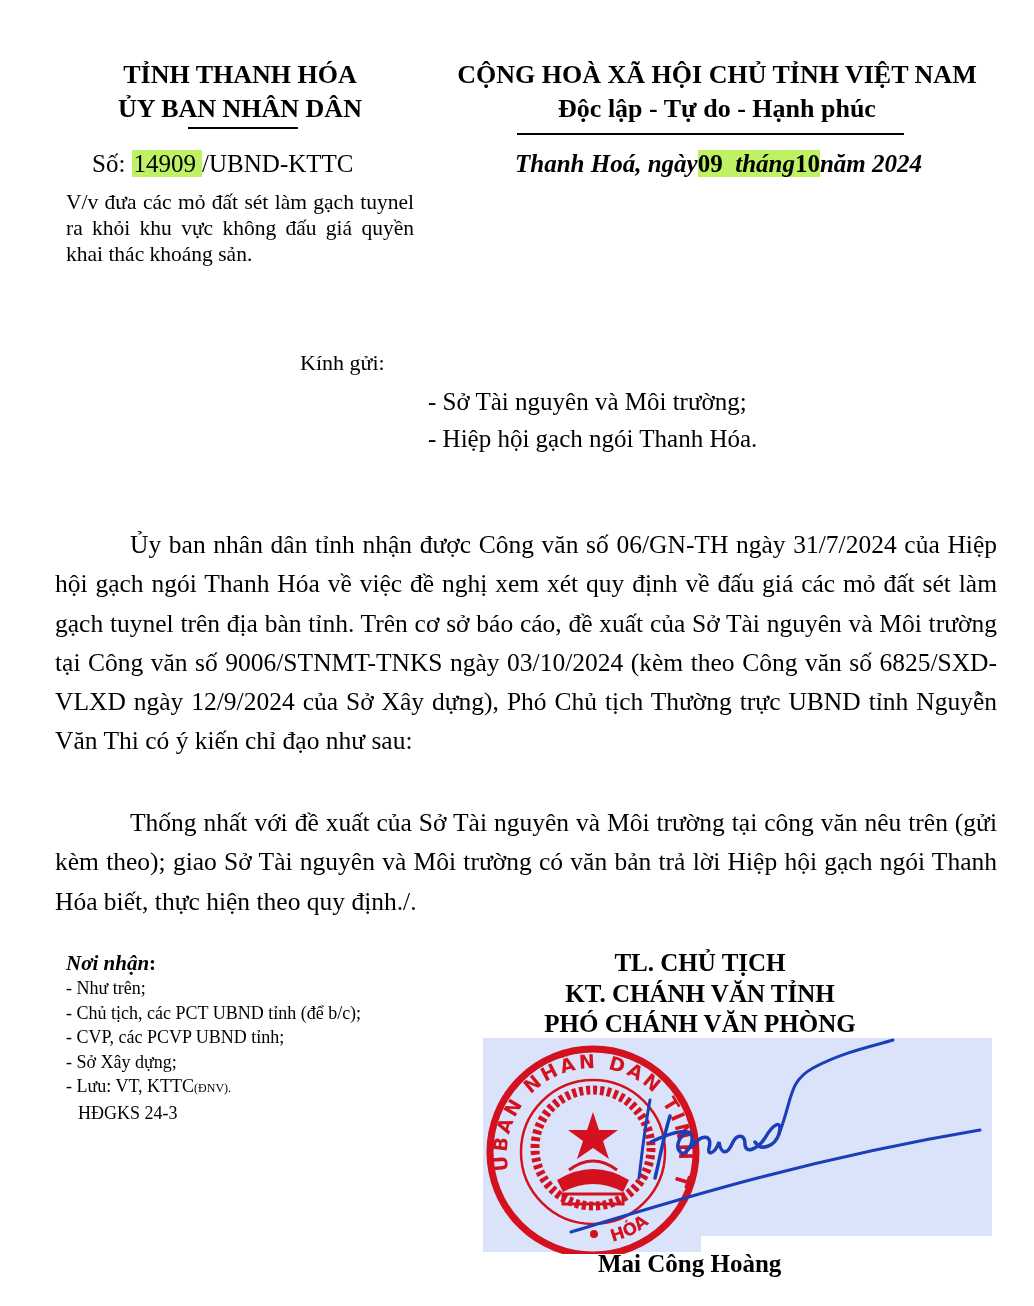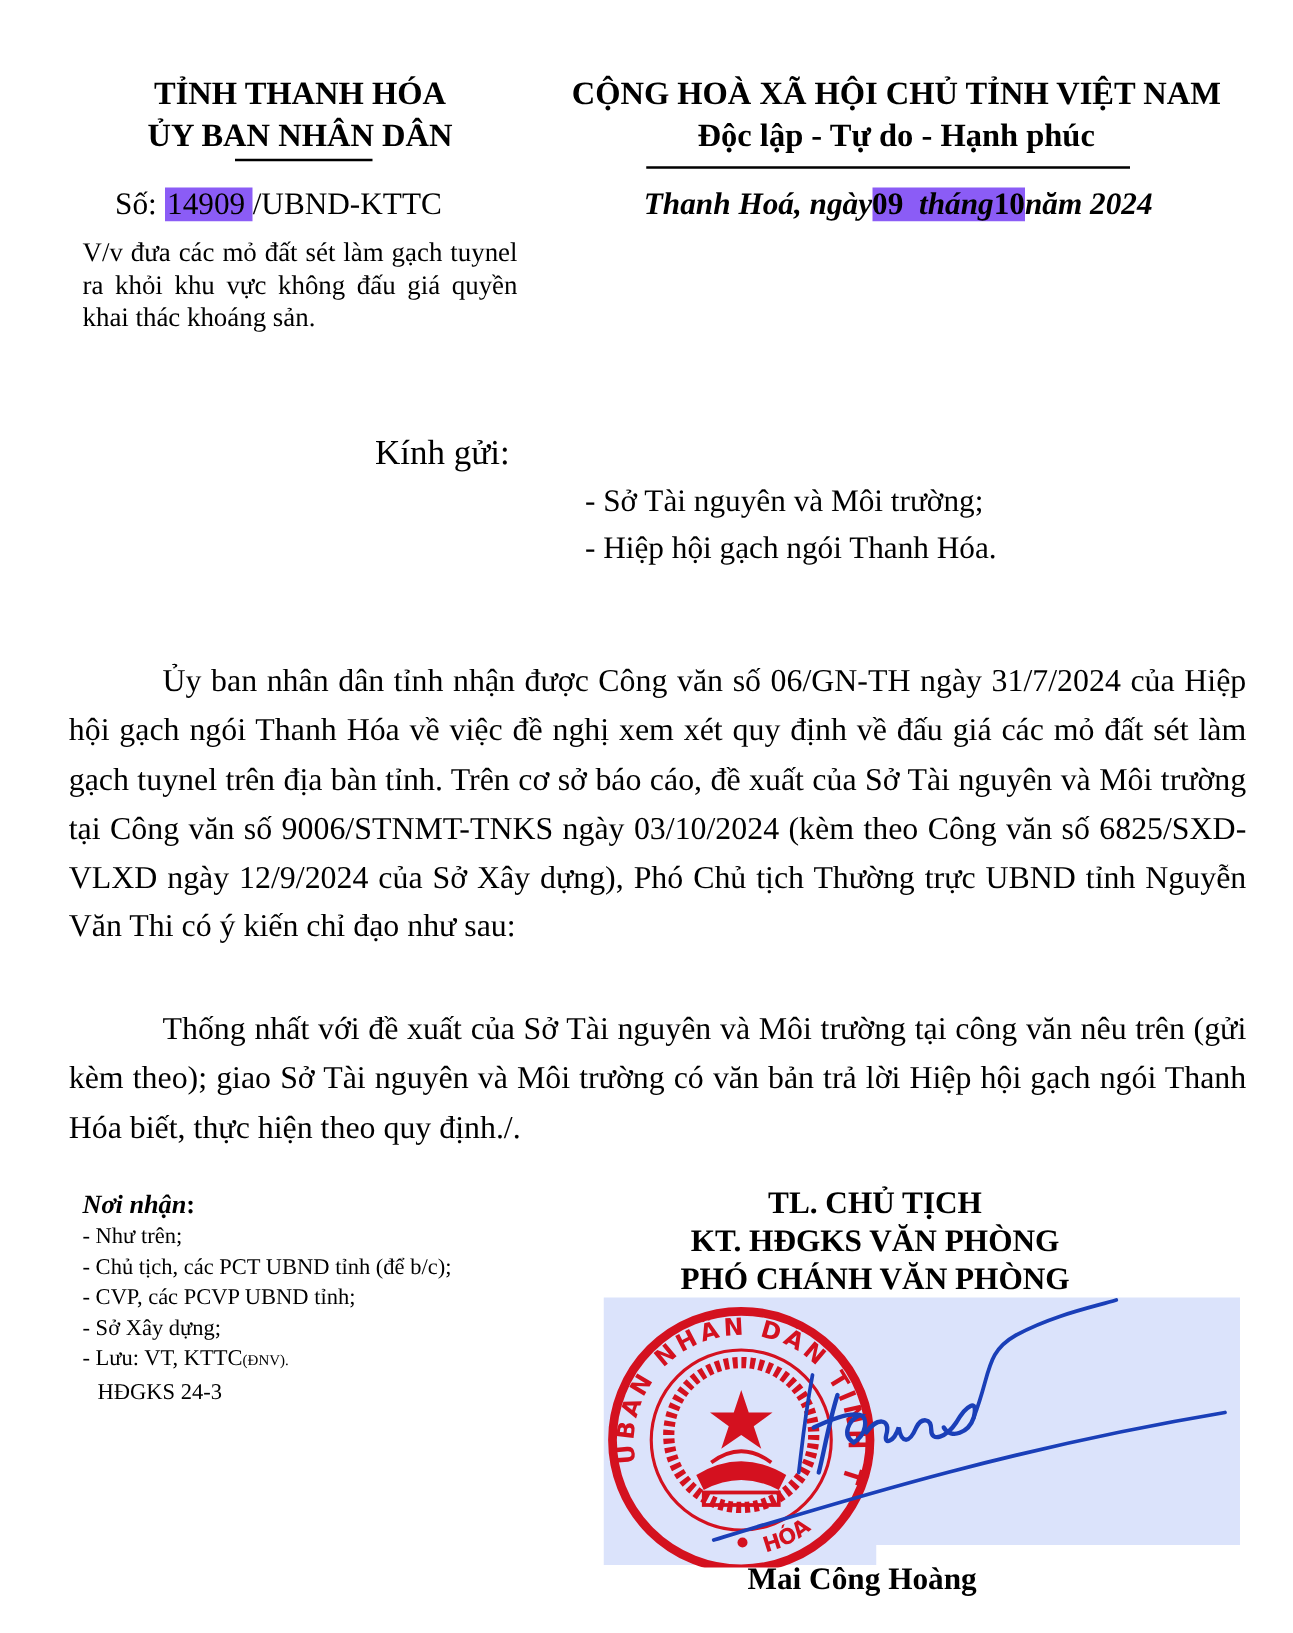--- a/index.html
+++ b/index.html
@@ -10,7 +10,7 @@
   .abs { position: absolute; }
   .bold { font-weight: bold; }
   .center { text-align: center; }
-  .hl { background: #8b5cf6; }
+  .hl { background: #bef264; }
 
   
   #left-org { left: 60px; top: 58px; width: 360px; font-size: 26px; line-height: 34px; }

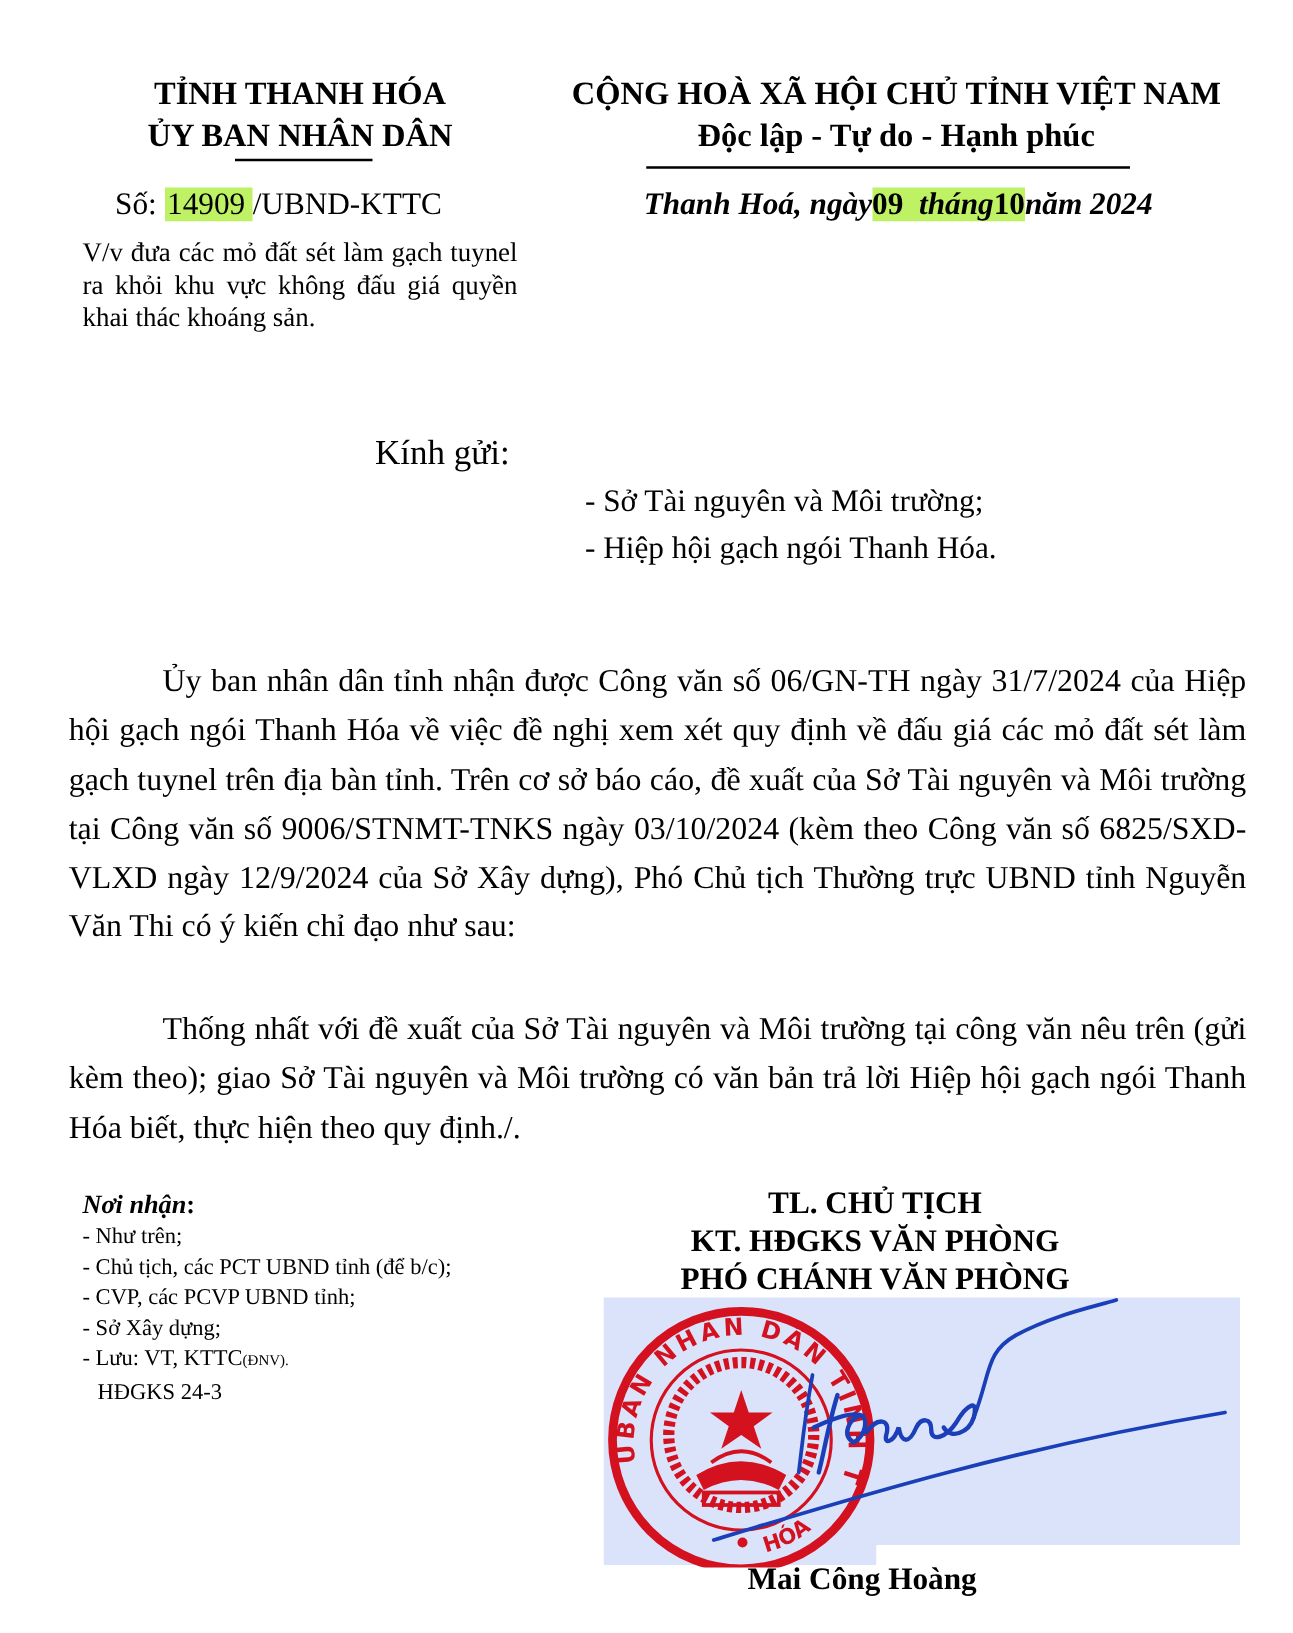--- a/index.html
+++ b/index.html
@@ -25,7 +25,7 @@
   #date-line .num { font-style: normal; }
 
   
-  #kinh-gui { left: 300px; top: 347px; font-size: 28px; line-height: 32px; }
+  #kinh-gui { left: 300px; top: 347px; font-size: 22px; line-height: 32px; }
   #recipients { left: 468px; top: 383px; font-size: 25px; line-height: 37px; }
 
   

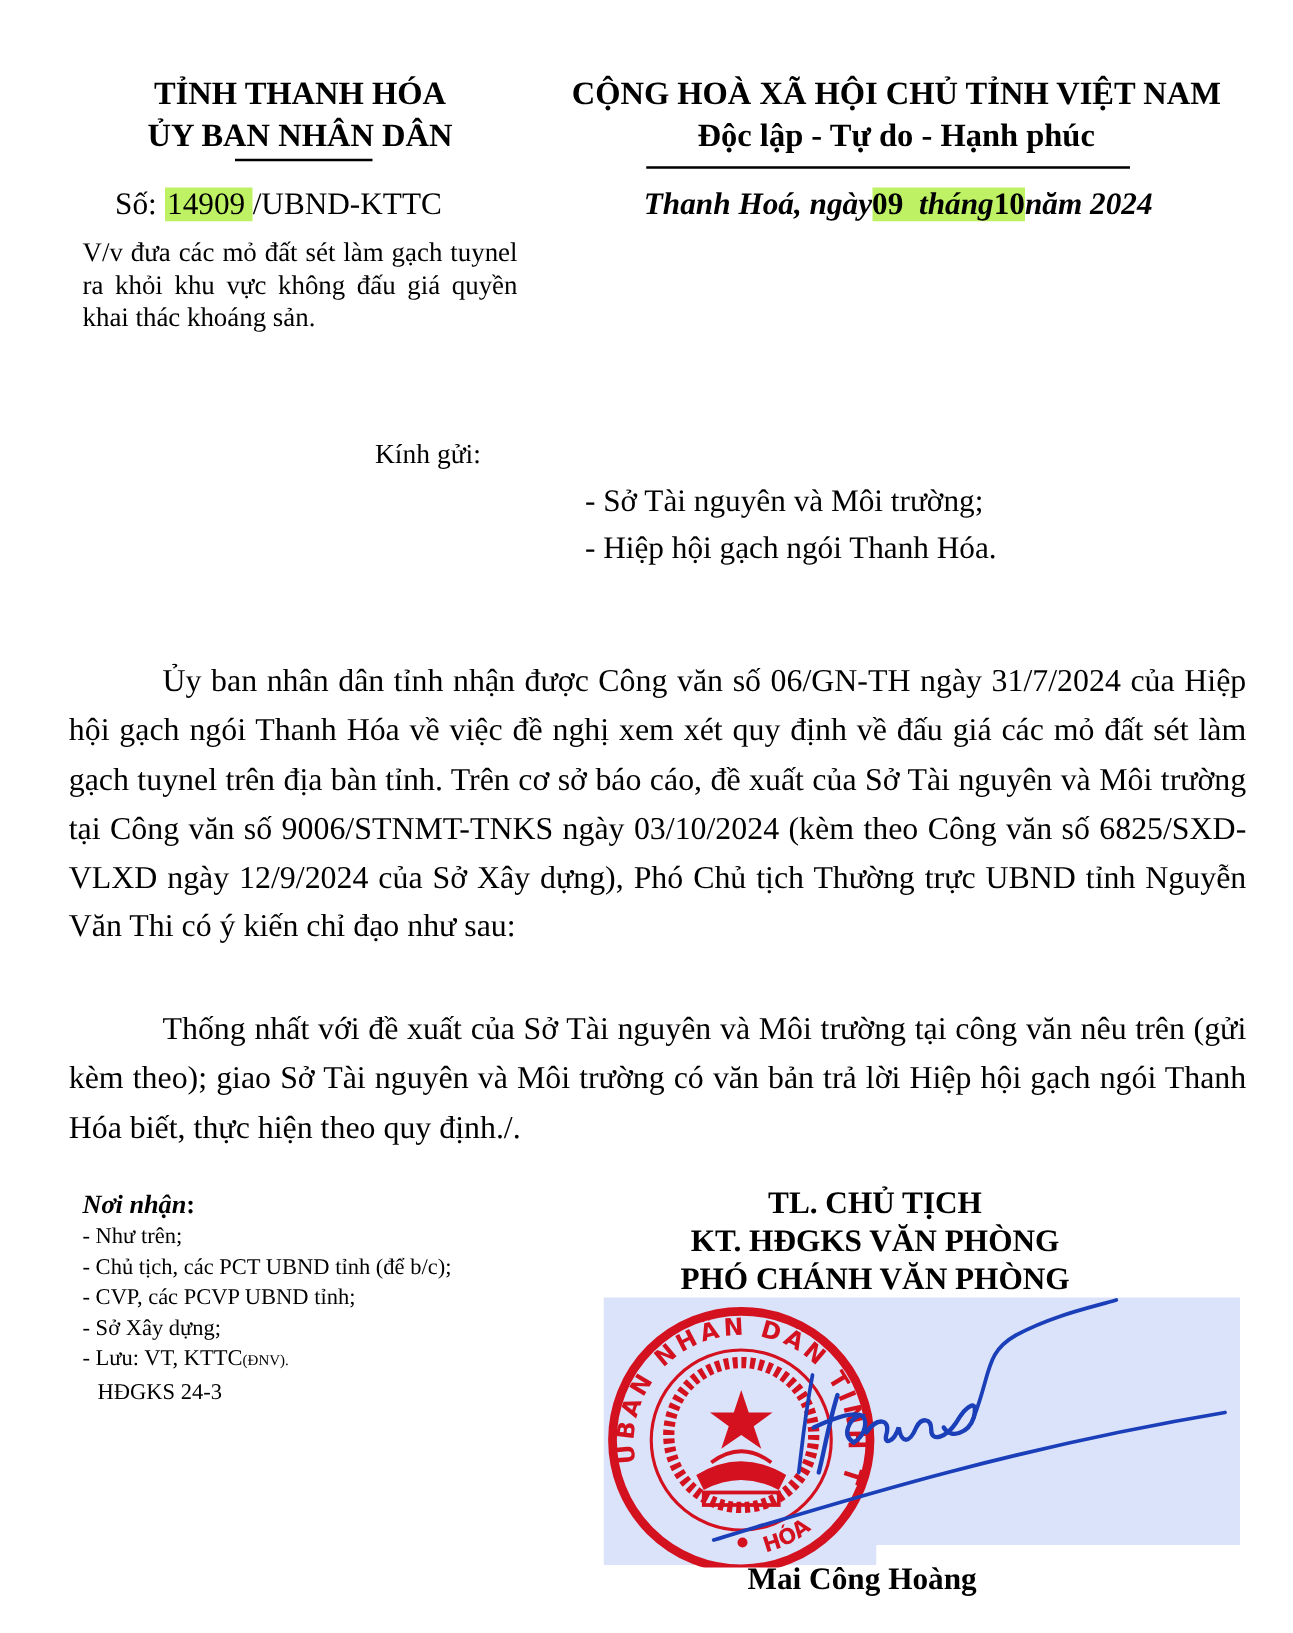--- a/index.html
+++ b/index.html
@@ -26,7 +26,7 @@
 
   
   #kinh-gui { left: 300px; top: 347px; font-size: 22px; line-height: 32px; }
-  #recipients { left: 468px; top: 383px; font-size: 25px; line-height: 37px; }
+  #recipients { left: 428px; top: 383px; font-size: 25px; line-height: 37px; }
 
   
   .para { left: 55px; width: 942px; font-size: 25.5px; line-height: 39.3px; text-align: justify; text-align-last: left; }

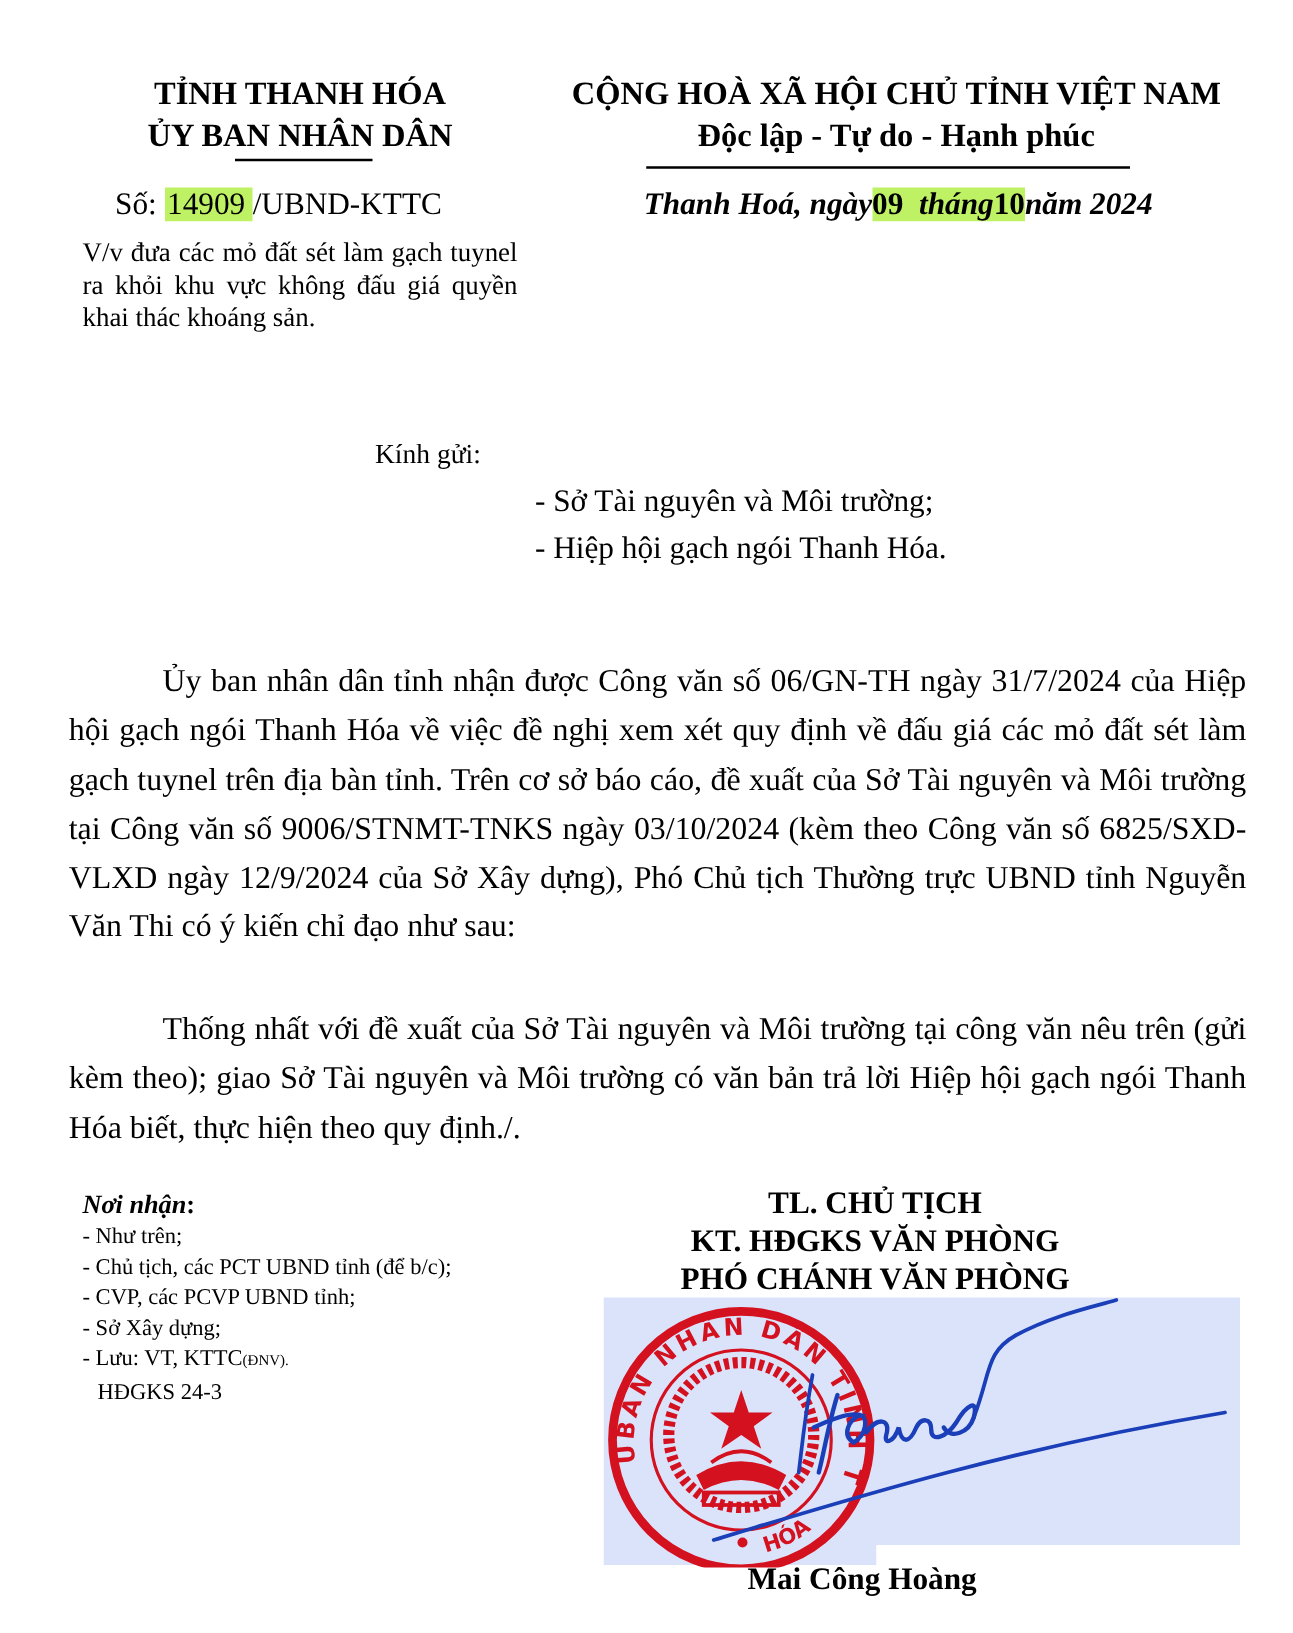--- a/index.html
+++ b/index.html
@@ -95,7 +95,7 @@
 
 <div id="sig-titles" class="abs bold center">
   <div>TL. CHỦ TỊCH</div>
-  <div>KT. HĐGKS VĂN PHÒNG</div>
+  <div>KT. CHÁNH VĂN TỈNH</div>
   <div>PHÓ CHÁNH VĂN PHÒNG</div>
 </div>
 

